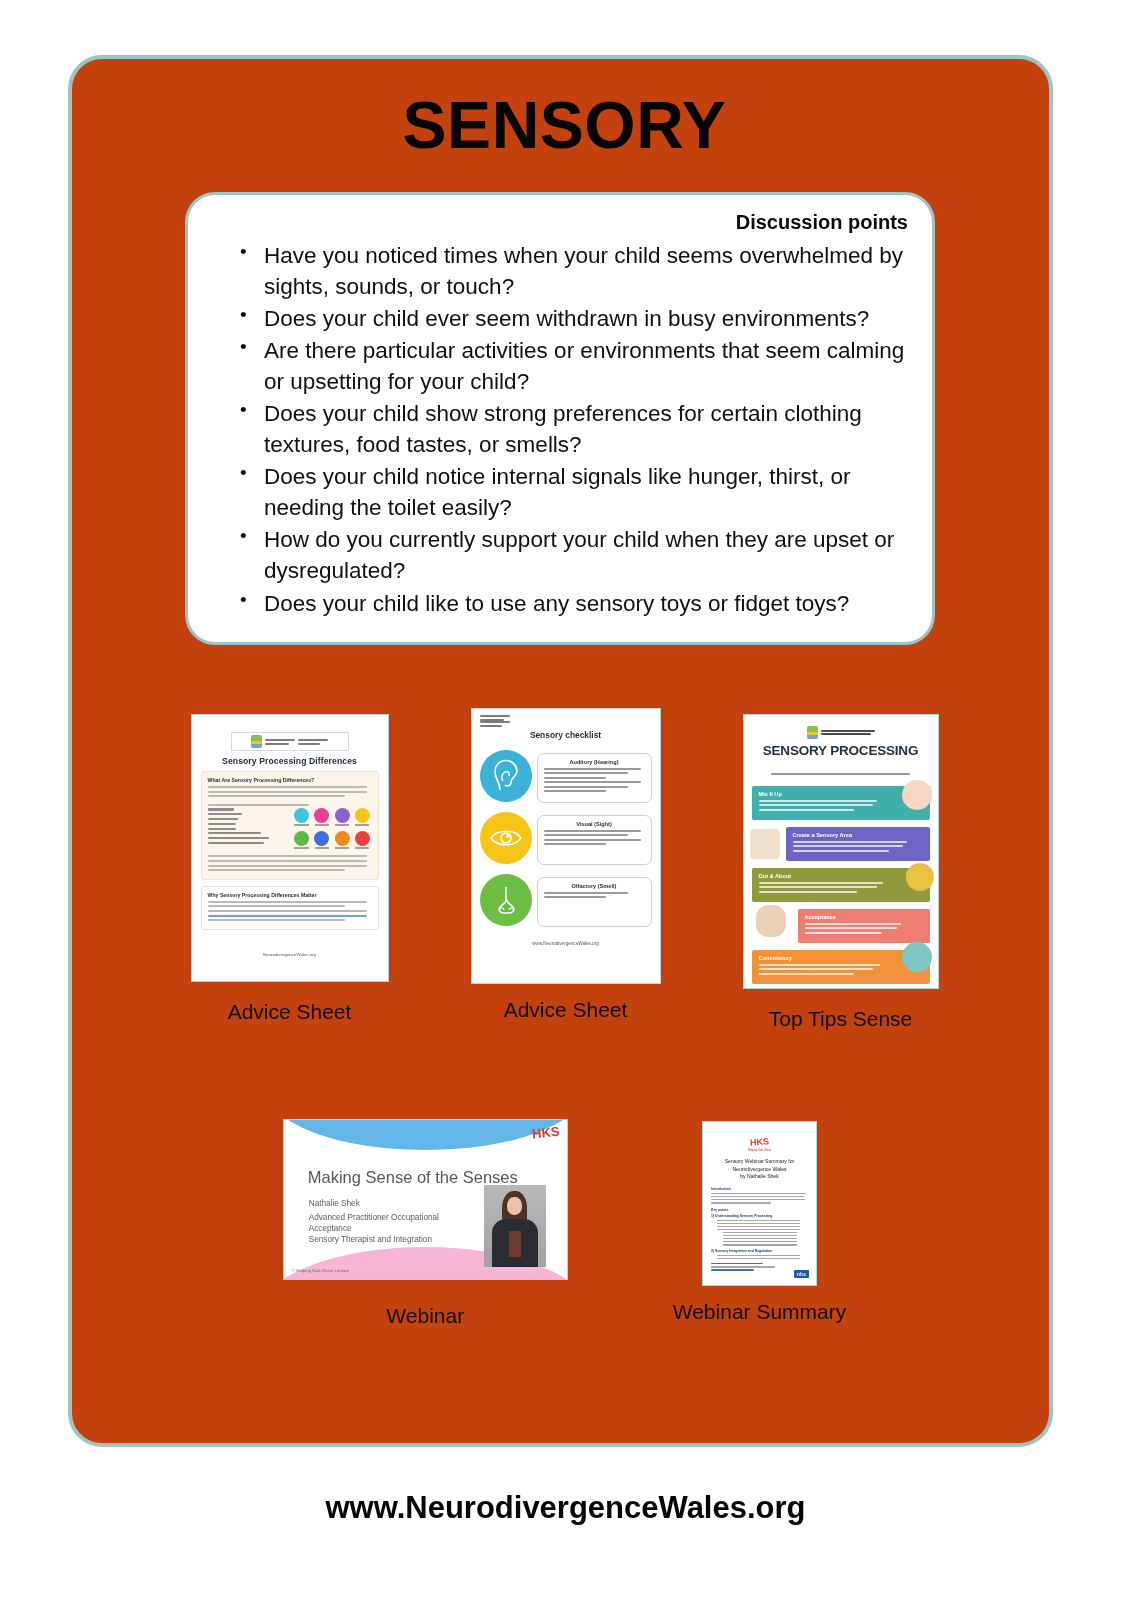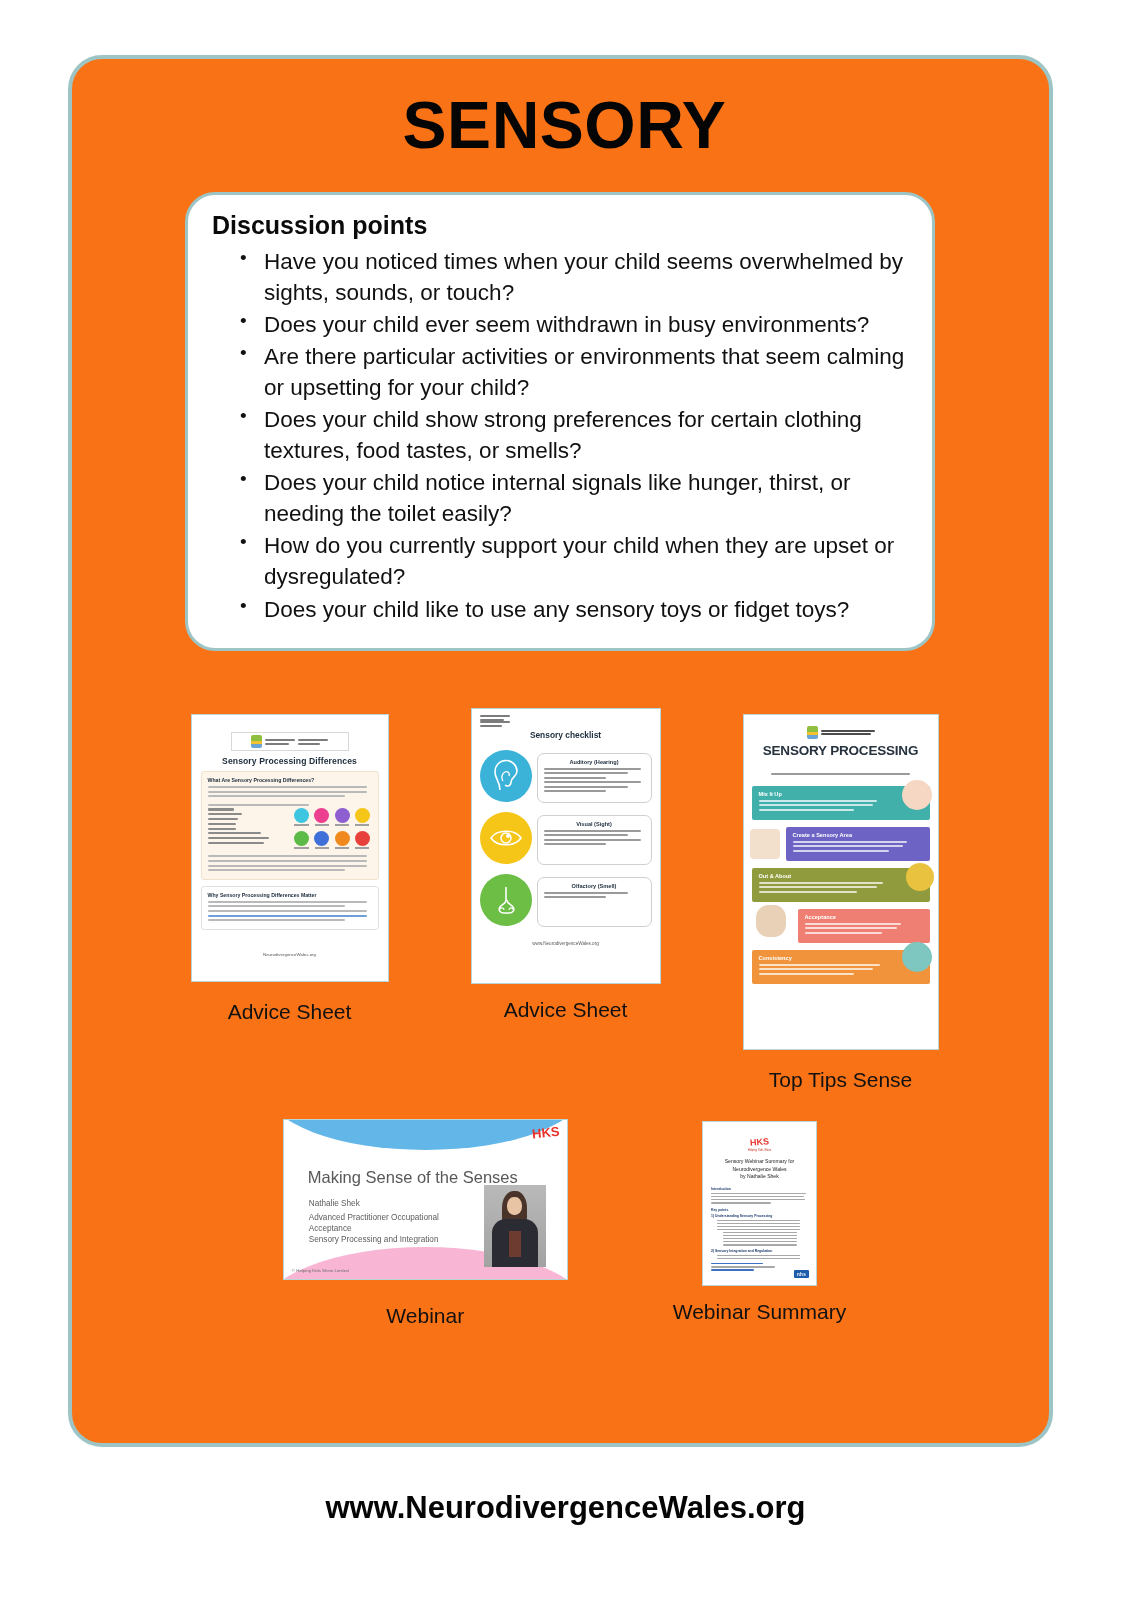--- a/index.html
+++ b/index.html
@@ -24,7 +24,7 @@
     width: 985px; height: 1392px;
     border: 4px solid #9dc5c5;
     border-radius: 34px;
-    background: #f97316;
+    background: #c2410c;
   }
 
   

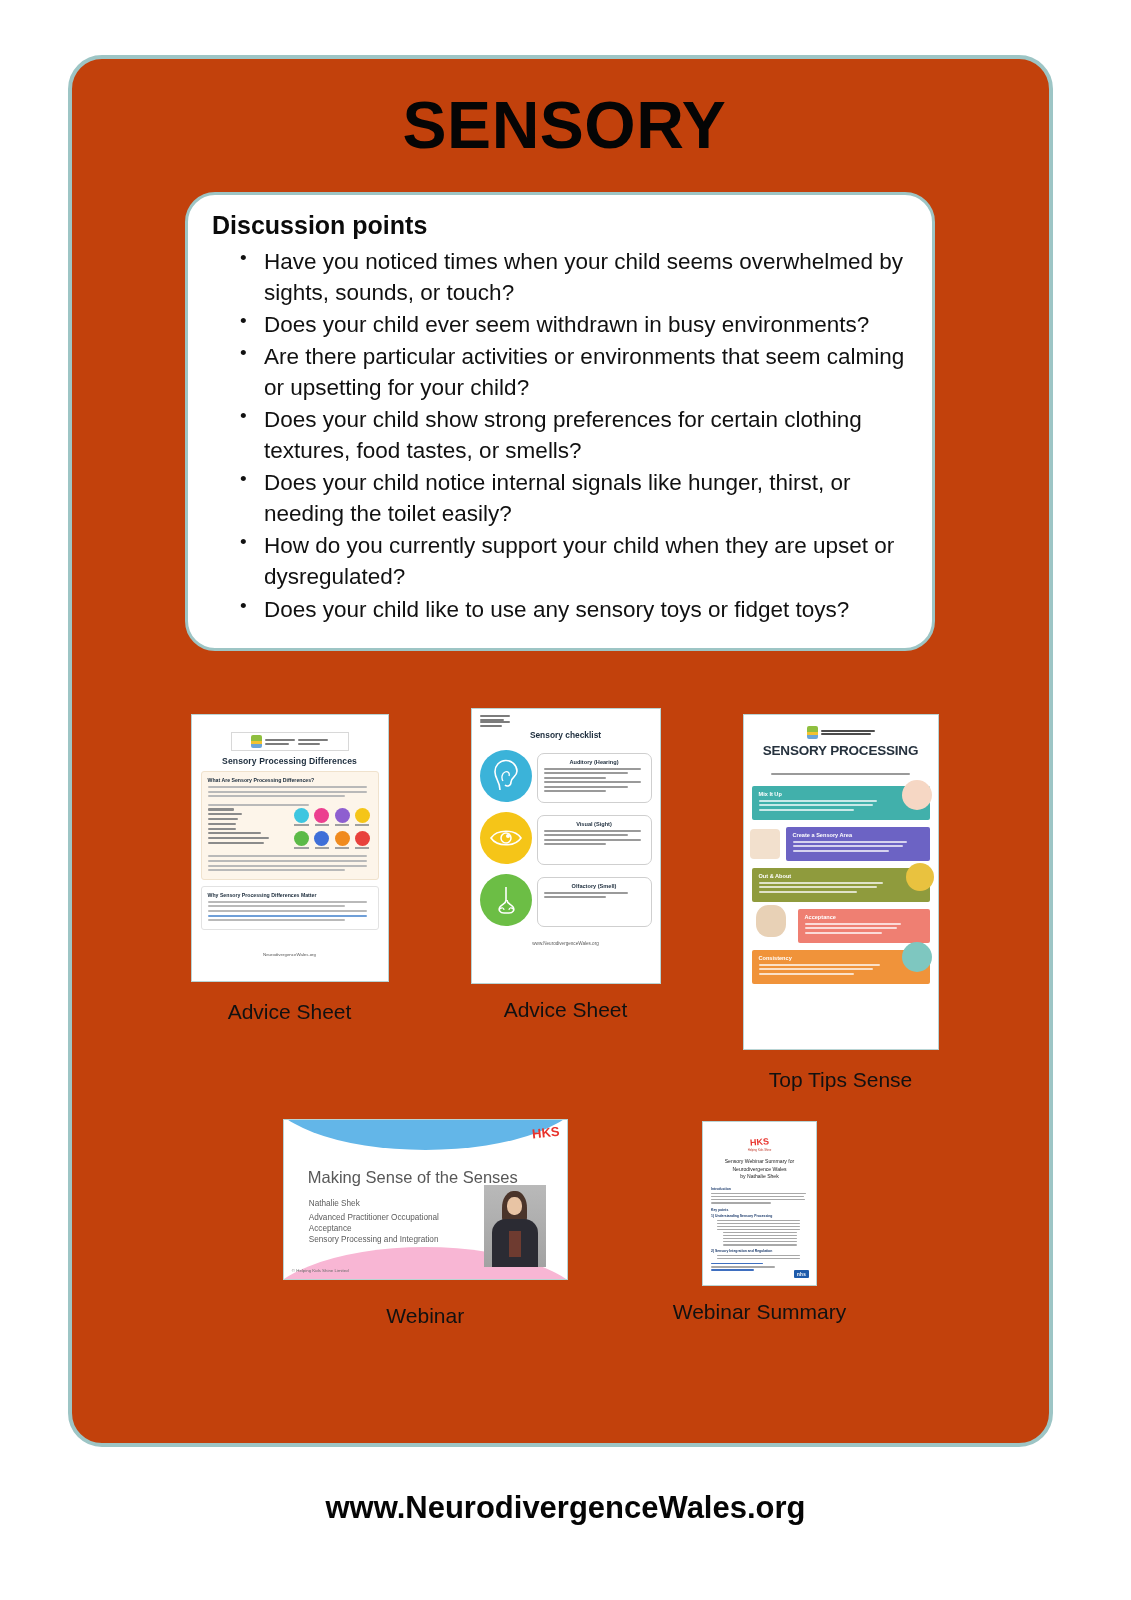--- a/index.html
+++ b/index.html
@@ -52,8 +52,8 @@
     padding: 16px 24px 22px 24px;
   }
   .discussion-title {
-    text-align: left;
-    font-size: 25px;
+    text-align: right;
+    font-size: 20px;
     font-weight: bold;
     color: #0b0b0b;
     margin-bottom: 6px;

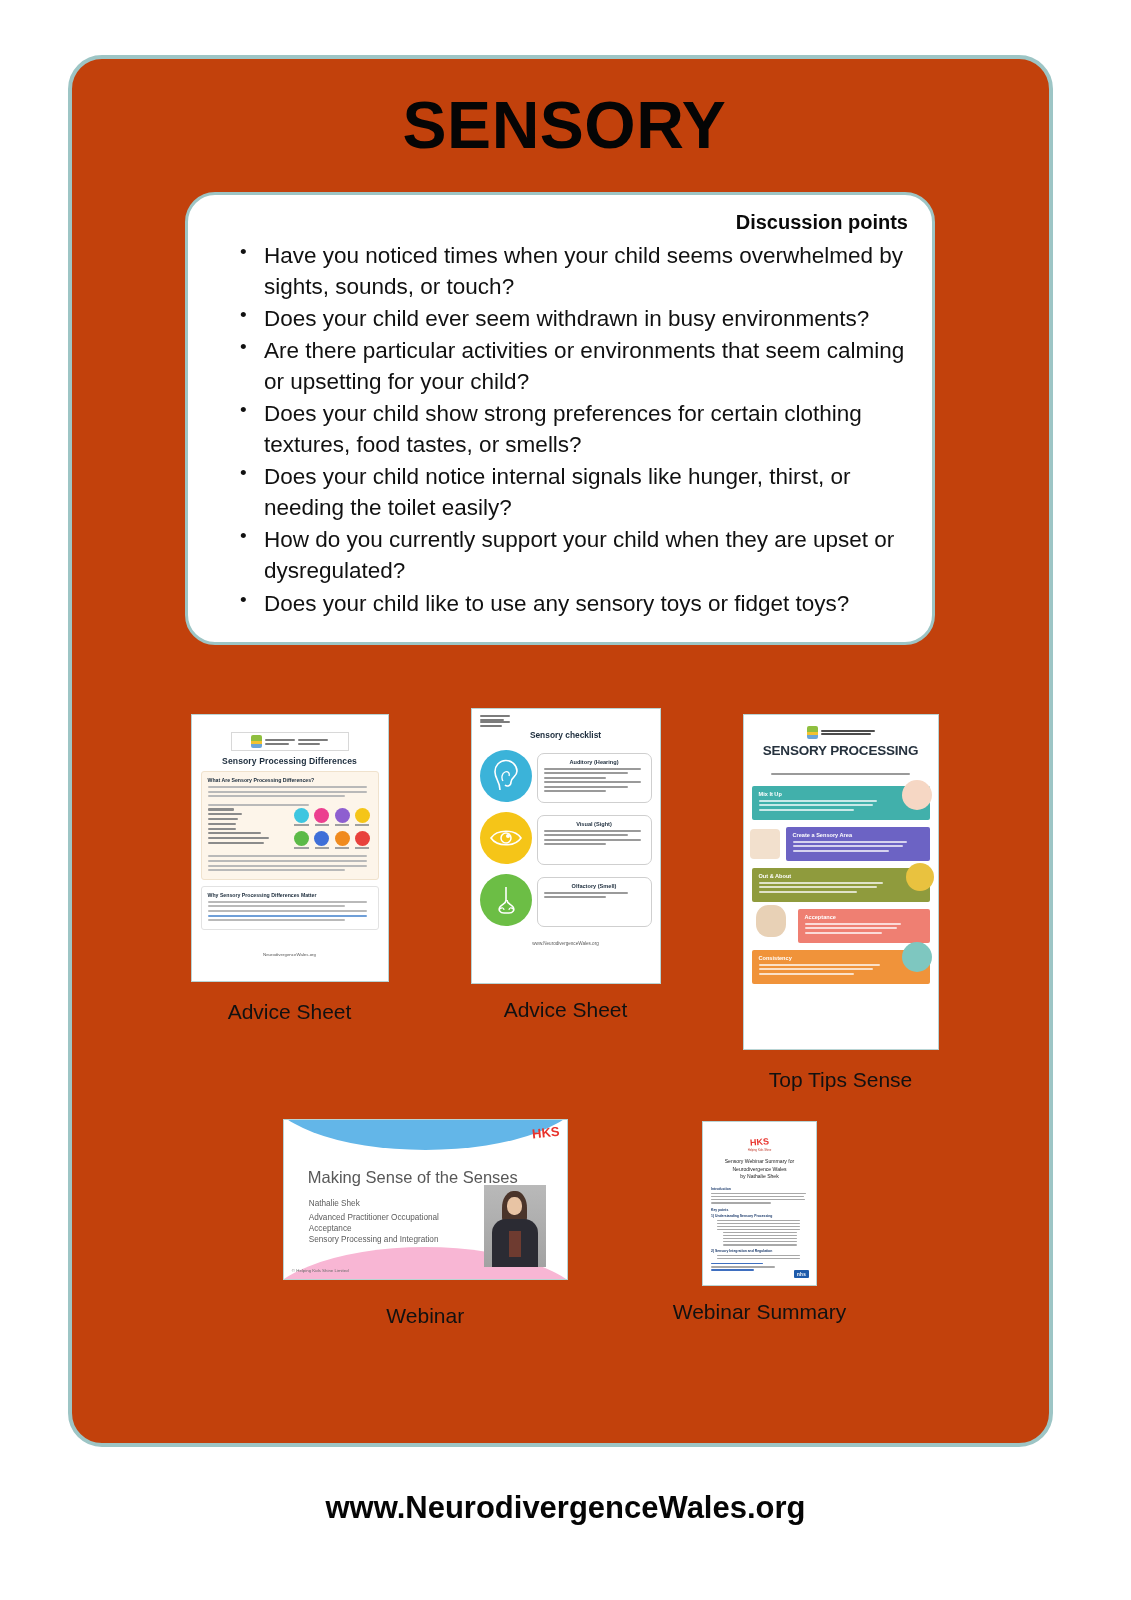--- a/index.html
+++ b/index.html
@@ -172,7 +172,7 @@
   .t2 .foot { text-align: center; font-size: 4.6px; color: #5a5a5a; margin-top: 14px; }
 
   
-  .t3 { width: 196px; height: 336px; padding: 7px 8px; }
+  .t3 { width: 196px; height: 275px; padding: 7px 8px; }
   .t3 .tt-logo { display: flex; align-items: center; justify-content: center; gap: 3px; margin: 4px 0 4px 0; }
   .t3 .tt-logo .txt { display: flex; flex-direction: column; gap: 1.4px; }
   .t3 .tt-logo .txt i { display: block; height: 2px; background: #4c4c4c; border-radius: 1px; }

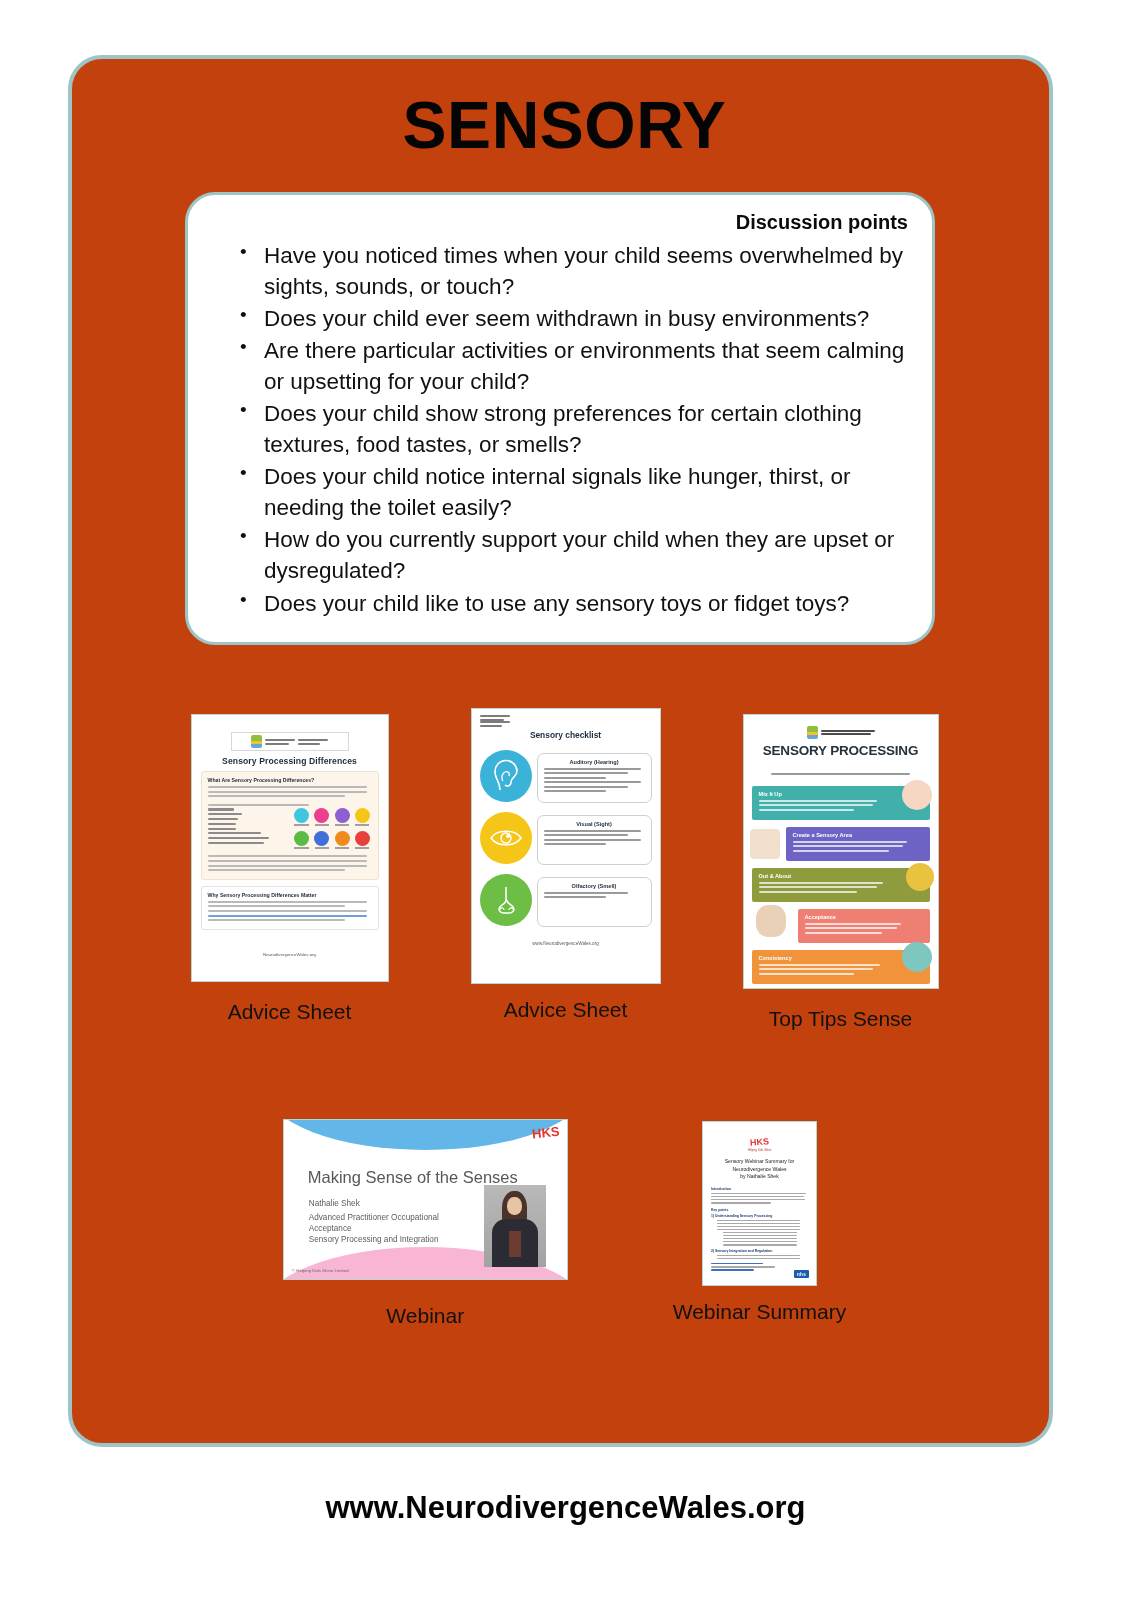--- a/index.html
+++ b/index.html
@@ -519,7 +519,7 @@
             <div style="margin-bottom:3px">Nathalie Shek</div>
             <div>Advanced Practitioner Occupational</div>
             <div>Acceptance</div>
-            <div>Sensory Processing and Integration</div>
+            <div>Sensory Therapist and Integration</div>
           </div>
           <div class="portrait">
             <div class="hair"></div>

